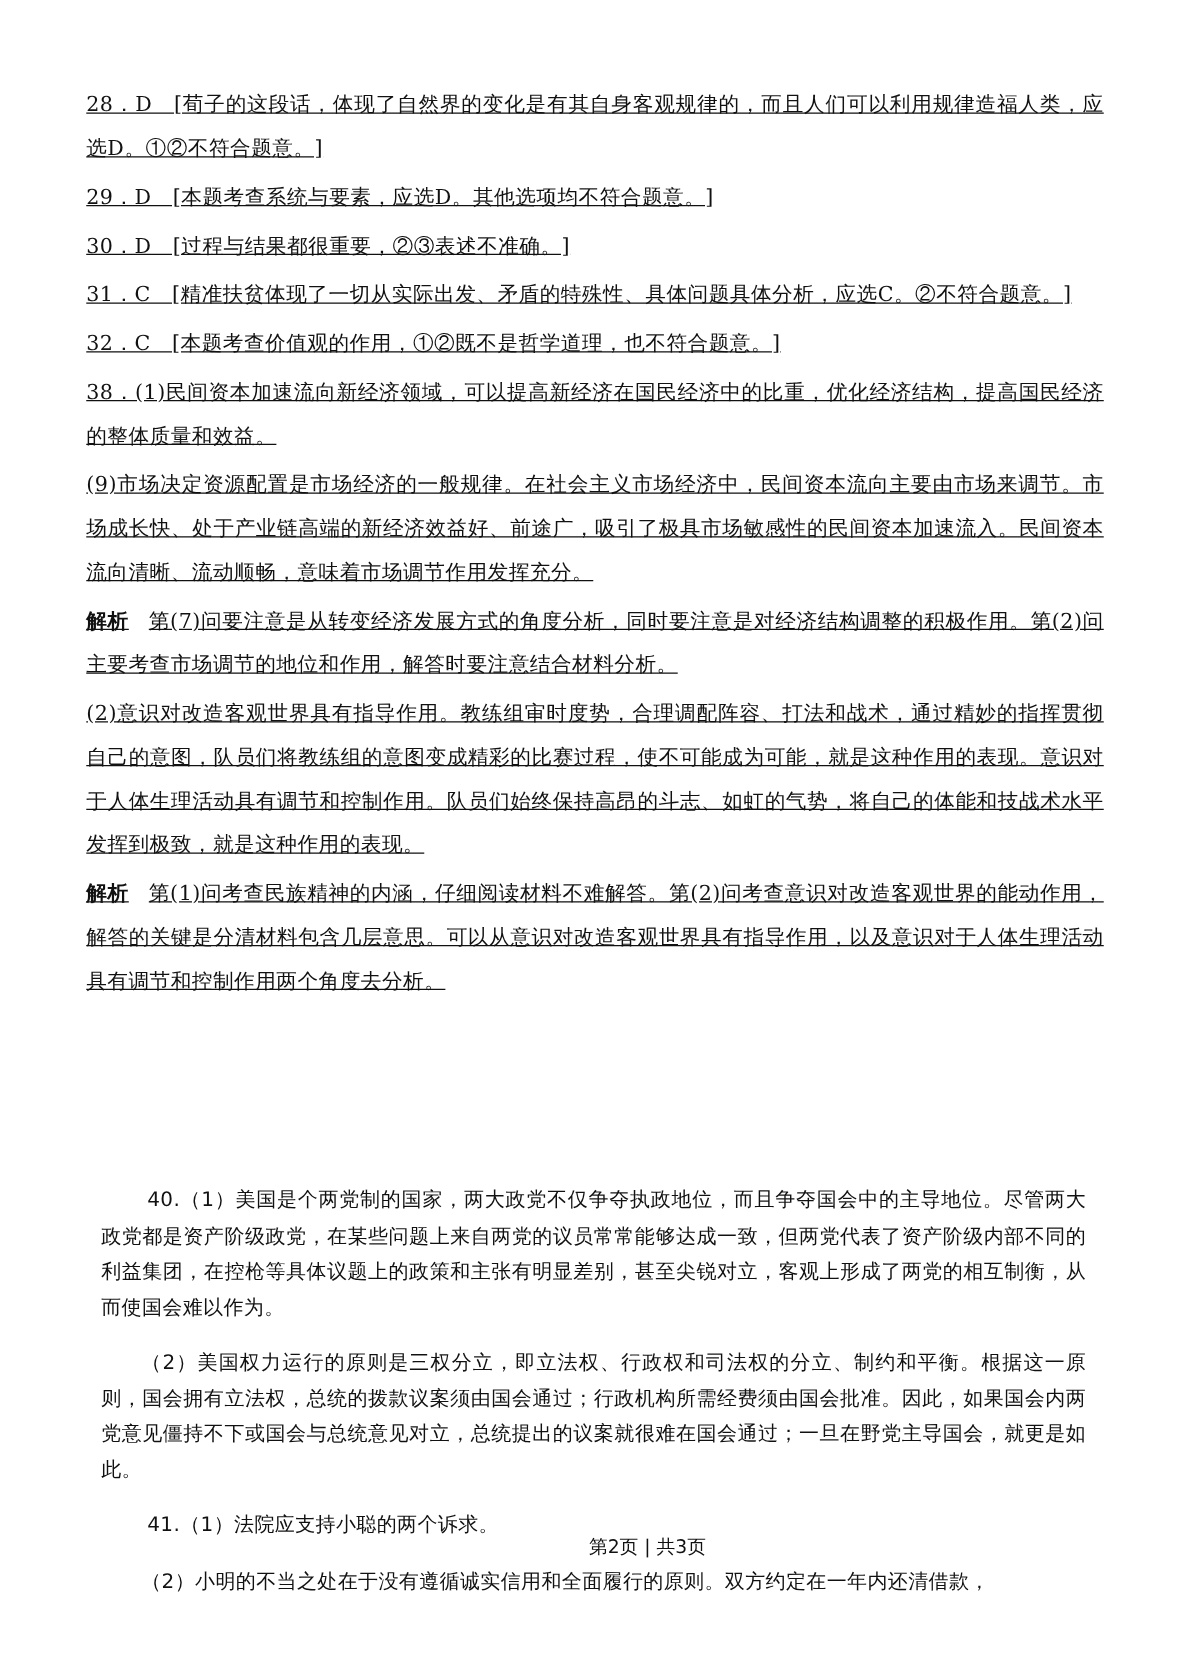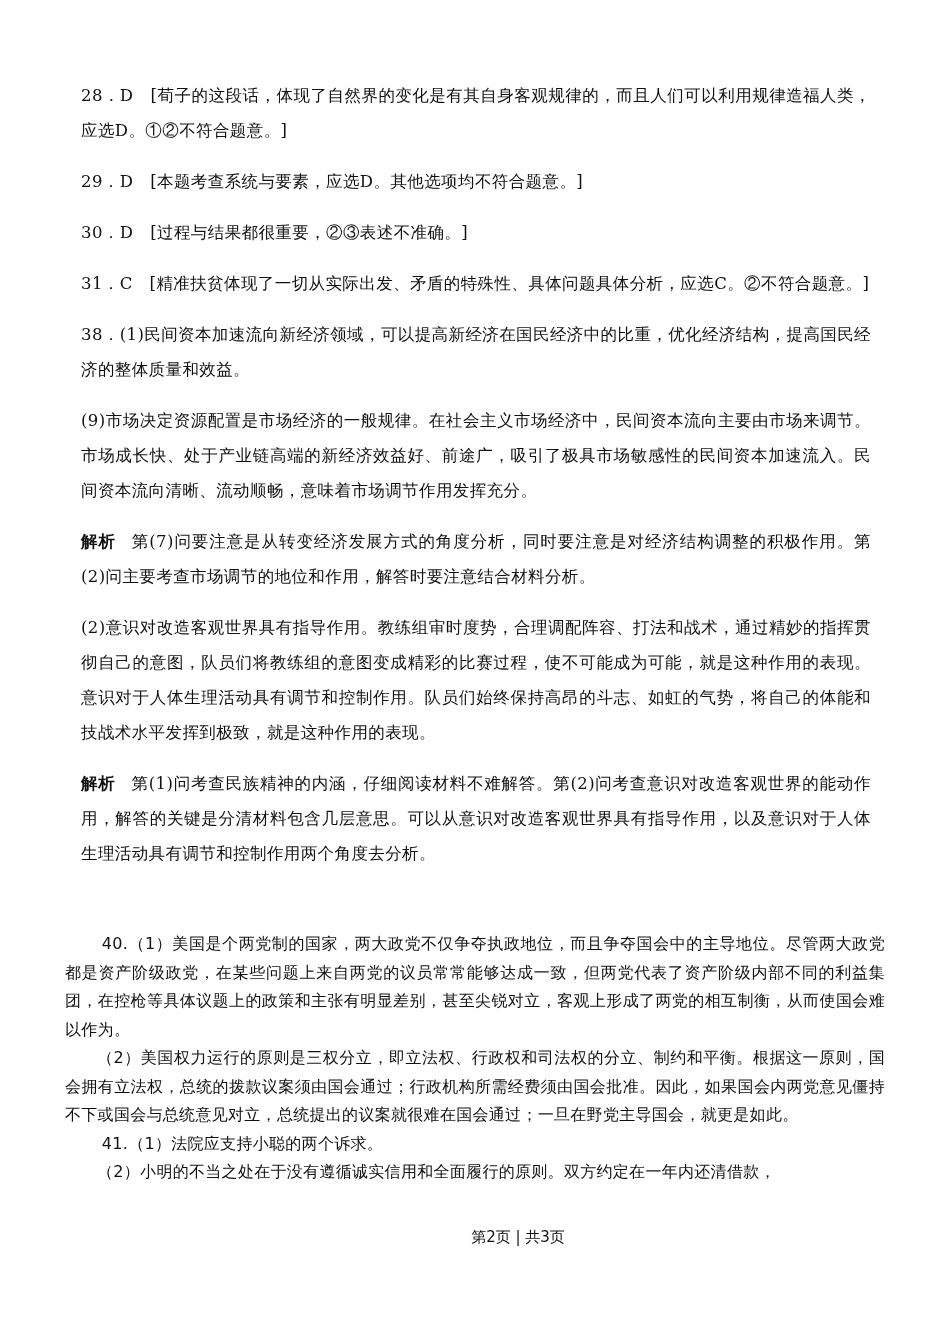--- a/index.html
+++ b/index.html
@@ -13,7 +13,7 @@
     position: absolute; left: 65px; top: 62px; width: 822px;
     font-size: 16.5px; line-height: 35px; letter-spacing: 0.4px;
   }
-  .sec1 p { margin: 16px; text-align: justify; }
+  .sec1 p { margin: 4px; text-align: justify; text-decoration: underline; }
   .label-bold { font-weight: bold; margin-right: 16px; }
   .sec2 {
     position: absolute; left: 65px; top: 930px; width: 820px;

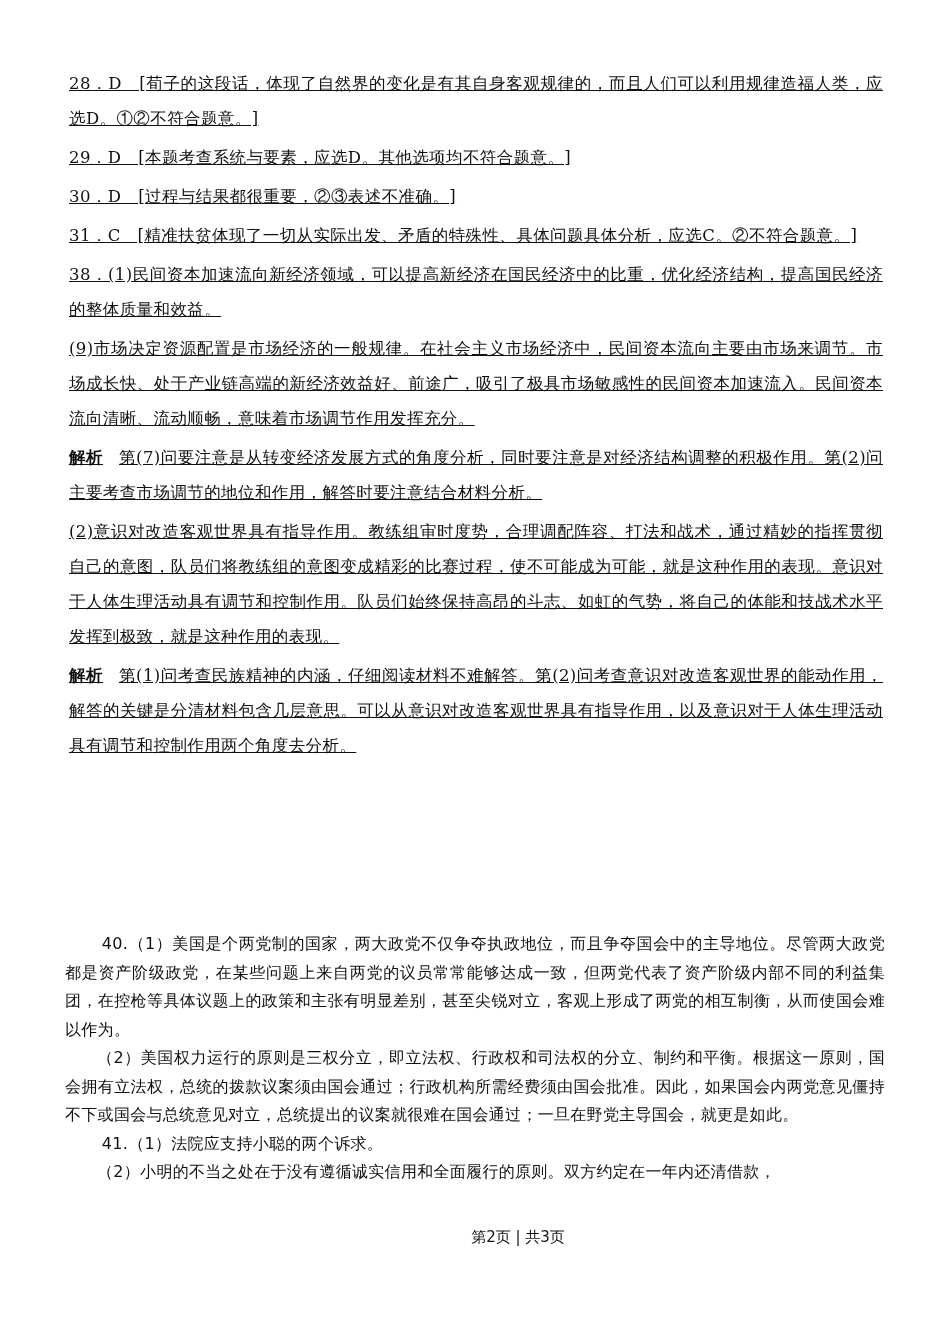--- a/index.html
+++ b/index.html
@@ -40,6 +40,7 @@
     <p>29．D　[本题考查系统与要素，应选D。其他选项均不符合题意。]</p>
     <p>30．D　[过程与结果都很重要，②③表述不准确。]</p>
     <p>31．C　[精准扶贫体现了一切从实际出发、矛盾的特殊性、具体问题具体分析，应选C。②不符合题意。]</p>
+    <p>32．C　[本题考查价值观的作用，①②既不是哲学道理，也不符合题意。]</p>
     <p>38．(1)民间资本加速流向新经济领域，可以提高新经济在国民经济中的比重，优化经济结构，提高国民经济的整体质量和效益。</p>
     <p>(9)市场决定资源配置是市场经济的一般规律。在社会主义市场经济中，民间资本流向主要由市场来调节。市场成长快、处于产业链高端的新经济效益好、前途广，吸引了极具市场敏感性的民间资本加速流入。民间资本流向清晰、流动顺畅，意味着市场调节作用发挥充分。</p>
     <p><span class="label-bold">解析</span><span>第(7)问要注意是从转变经济发展方式的角度分析，同时要注意是对经济结构调整的积极作用。第(2)问主要考查市场调节的地位和作用，解答时要注意结合材料分析。</span></p>

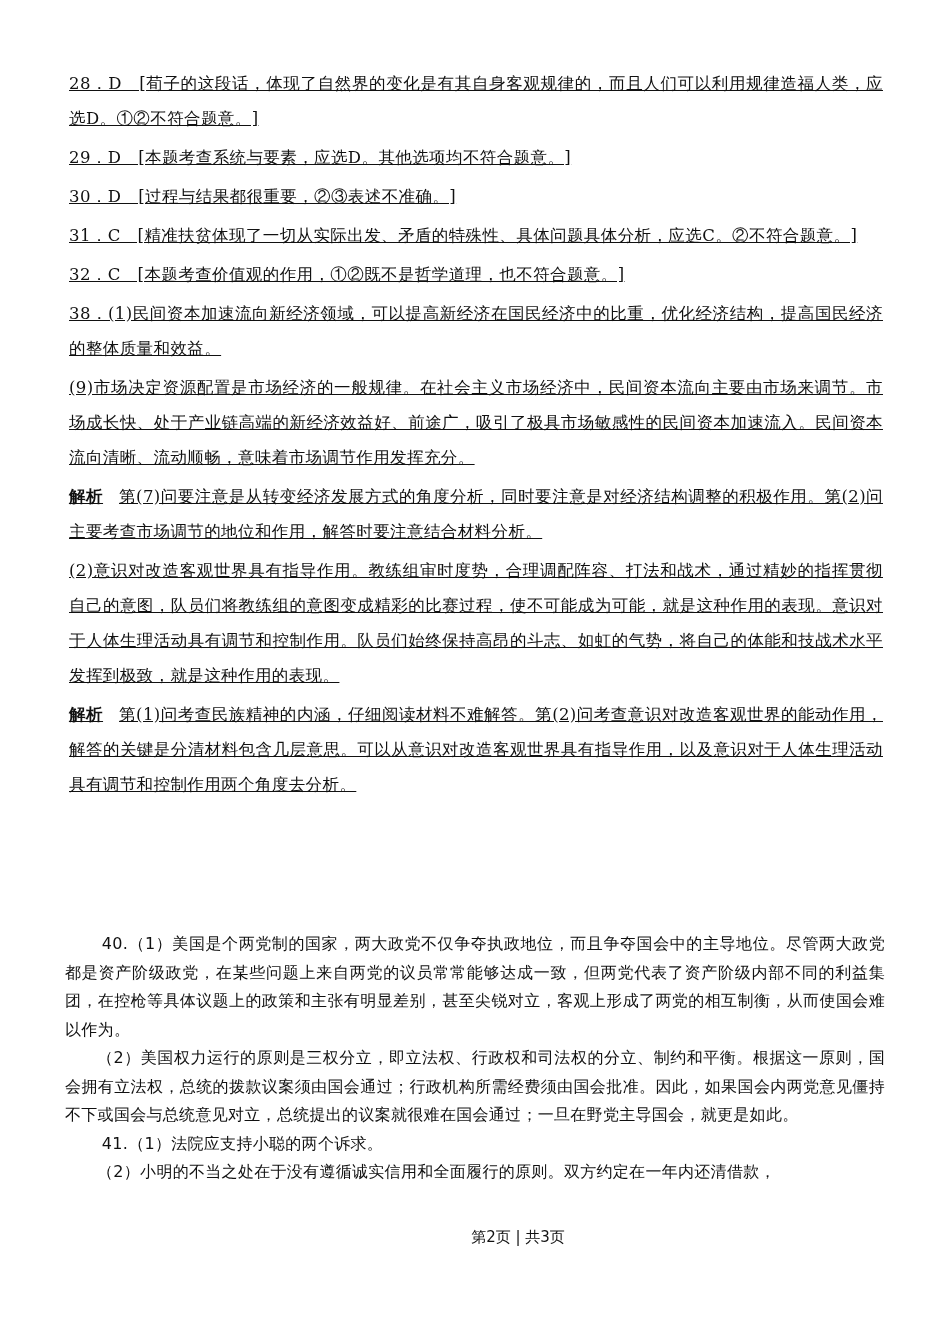--- a/index.html
+++ b/index.html
@@ -20,7 +20,7 @@
     font-size: 16px; line-height: 28.5px; letter-spacing: 0.3px;
     font-family: "DejaVu Sans", "Liberation Sans", sans-serif;
   }
-  .sec2 p { margin: 0; text-align: justify; }
+  .sec2 p { margin: 16px; text-align: justify; }
   .indent2 { text-indent: 2em; }
   .indent15 { text-indent: 2.3em; }
   .footer {

